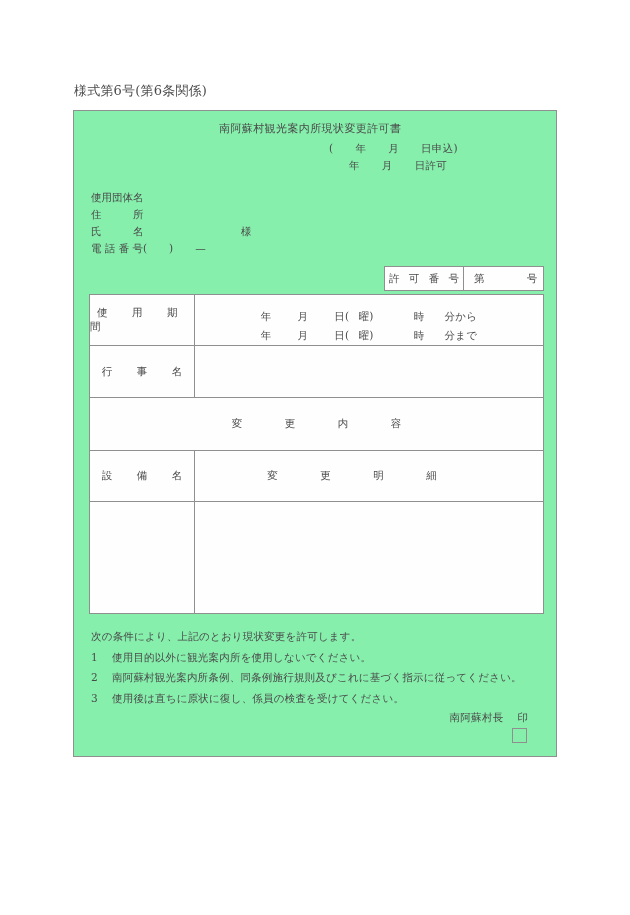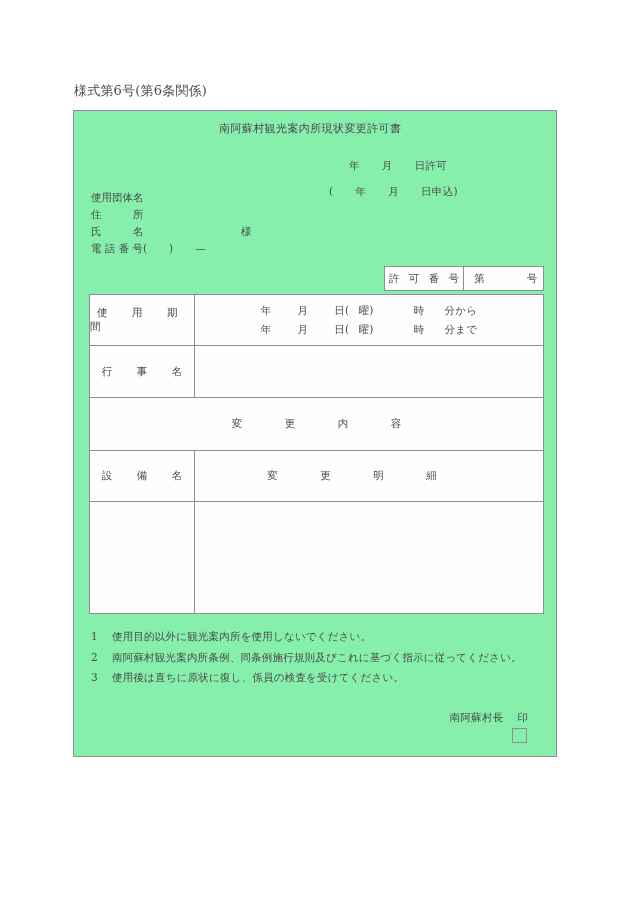--- a/index.html
+++ b/index.html
@@ -54,7 +54,7 @@
     white-space: nowrap;
     letter-spacing: 0.3px;
   }
-  .date-line.apply { left: 255px; top: 31px; margin-top: 43px; }
+  .date-line.apply { left: 255px; top: 31px; }
   .date-line.permit { left: 275px; top: 48px; }
   .sp-w { display: inline-block; width: 22px; }
 

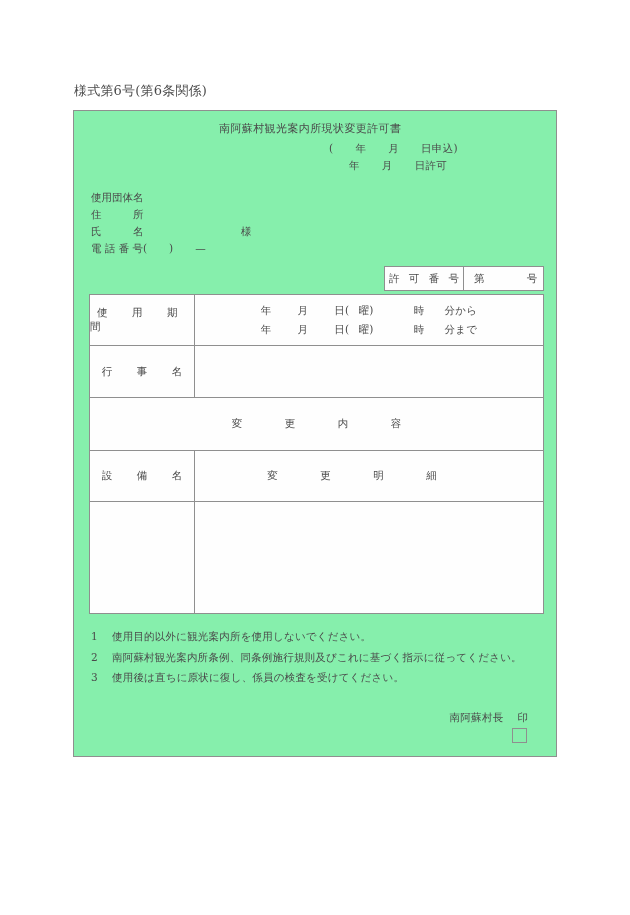--- a/index.html
+++ b/index.html
@@ -139,7 +139,7 @@
   .row-period .td-body {
     display: flex;
     flex-direction: column;
-    justify-content: center;
+    justify-content: flex-end;
     align-items: center;
     line-height: 19px;
   }

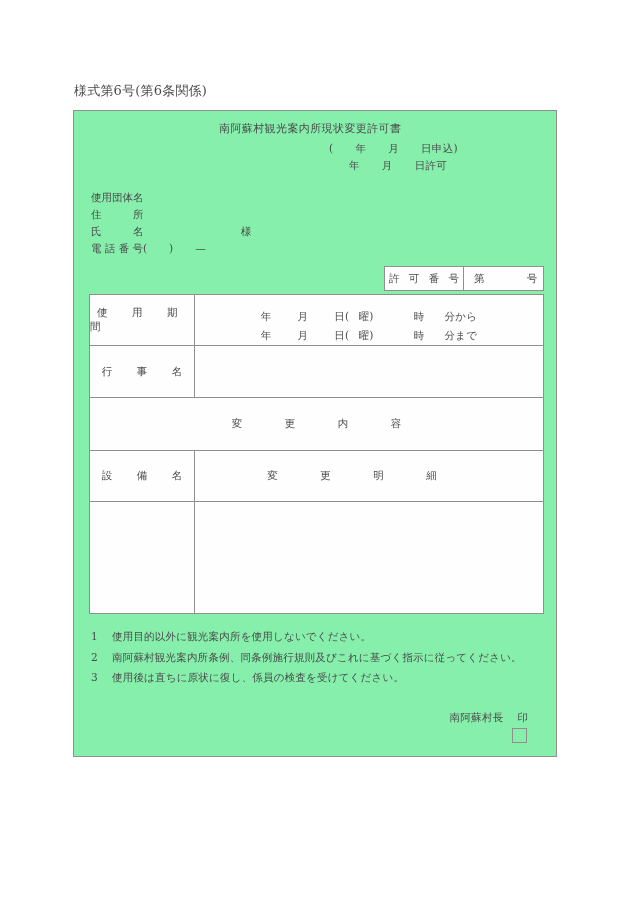--- a/index.html
+++ b/index.html
@@ -292,6 +292,7 @@
   </div>
 
   <div class="conditions">
+    <div class="cond-intro">次の条件により、上記のとおり現状変更を許可します。</div>
     <div class="cond-item">
       <span class="cond-num">1</span>
         <span>使用目的以外に観光案内所を使用しないでください。</span>

